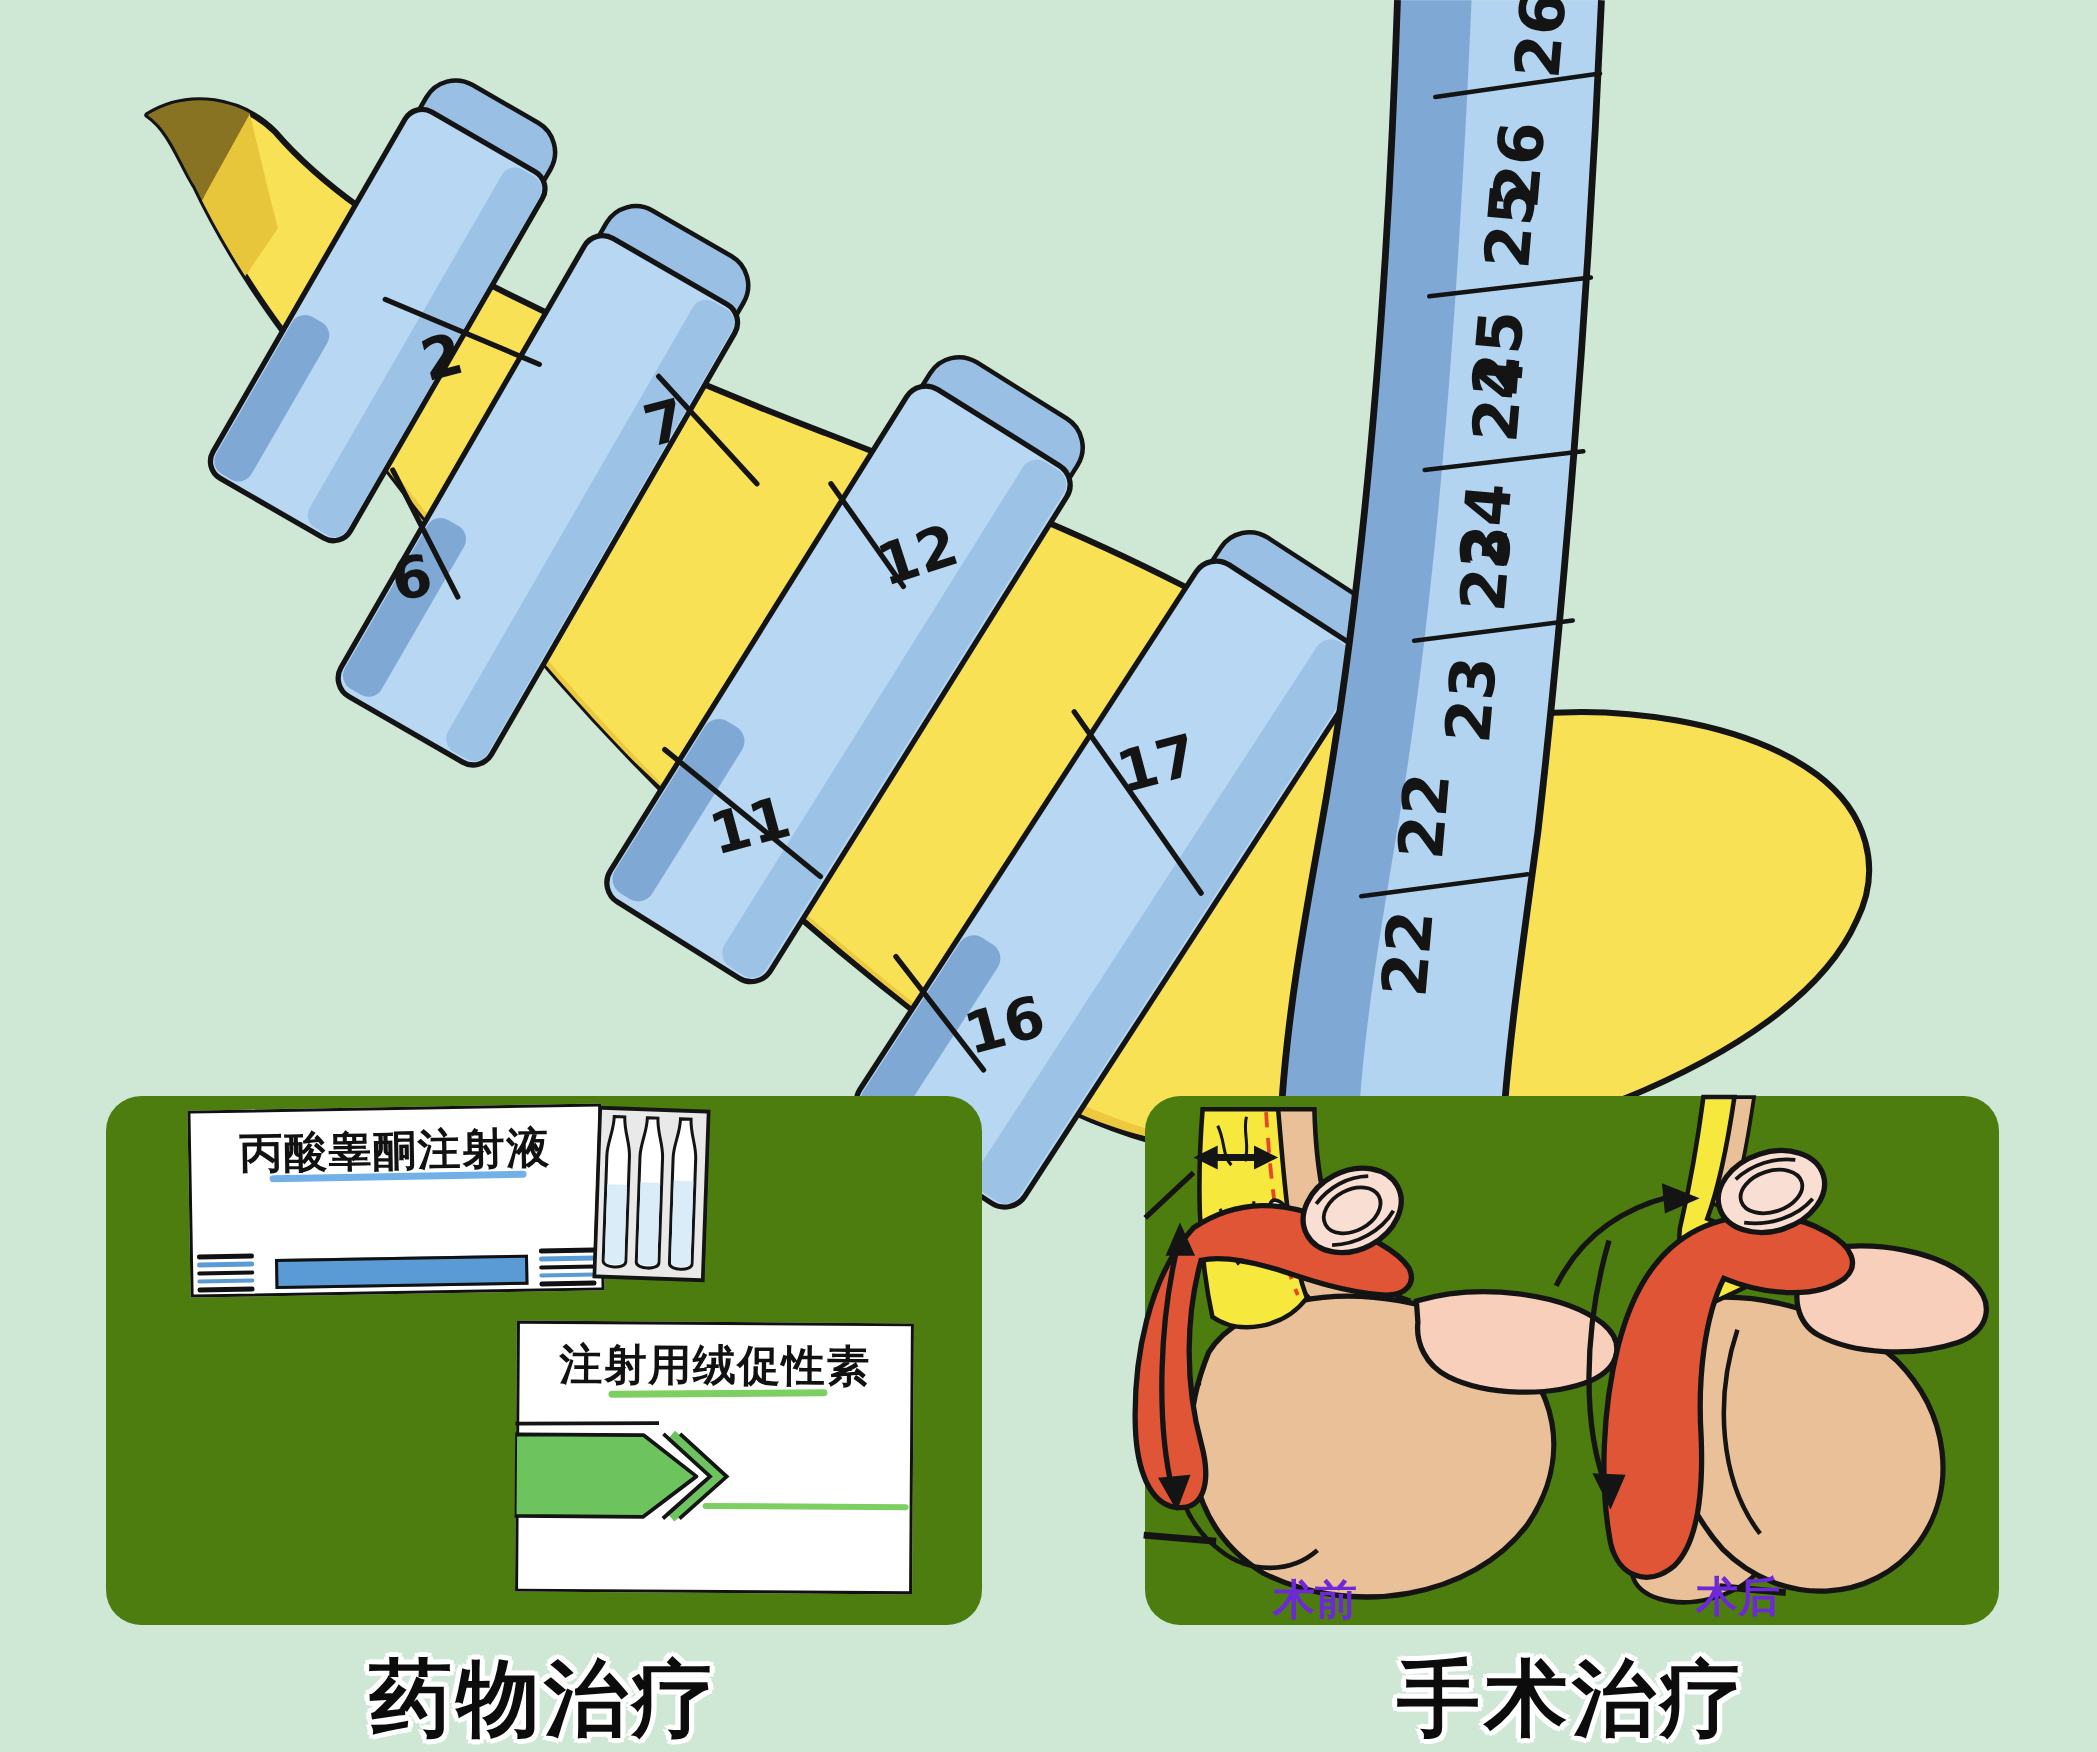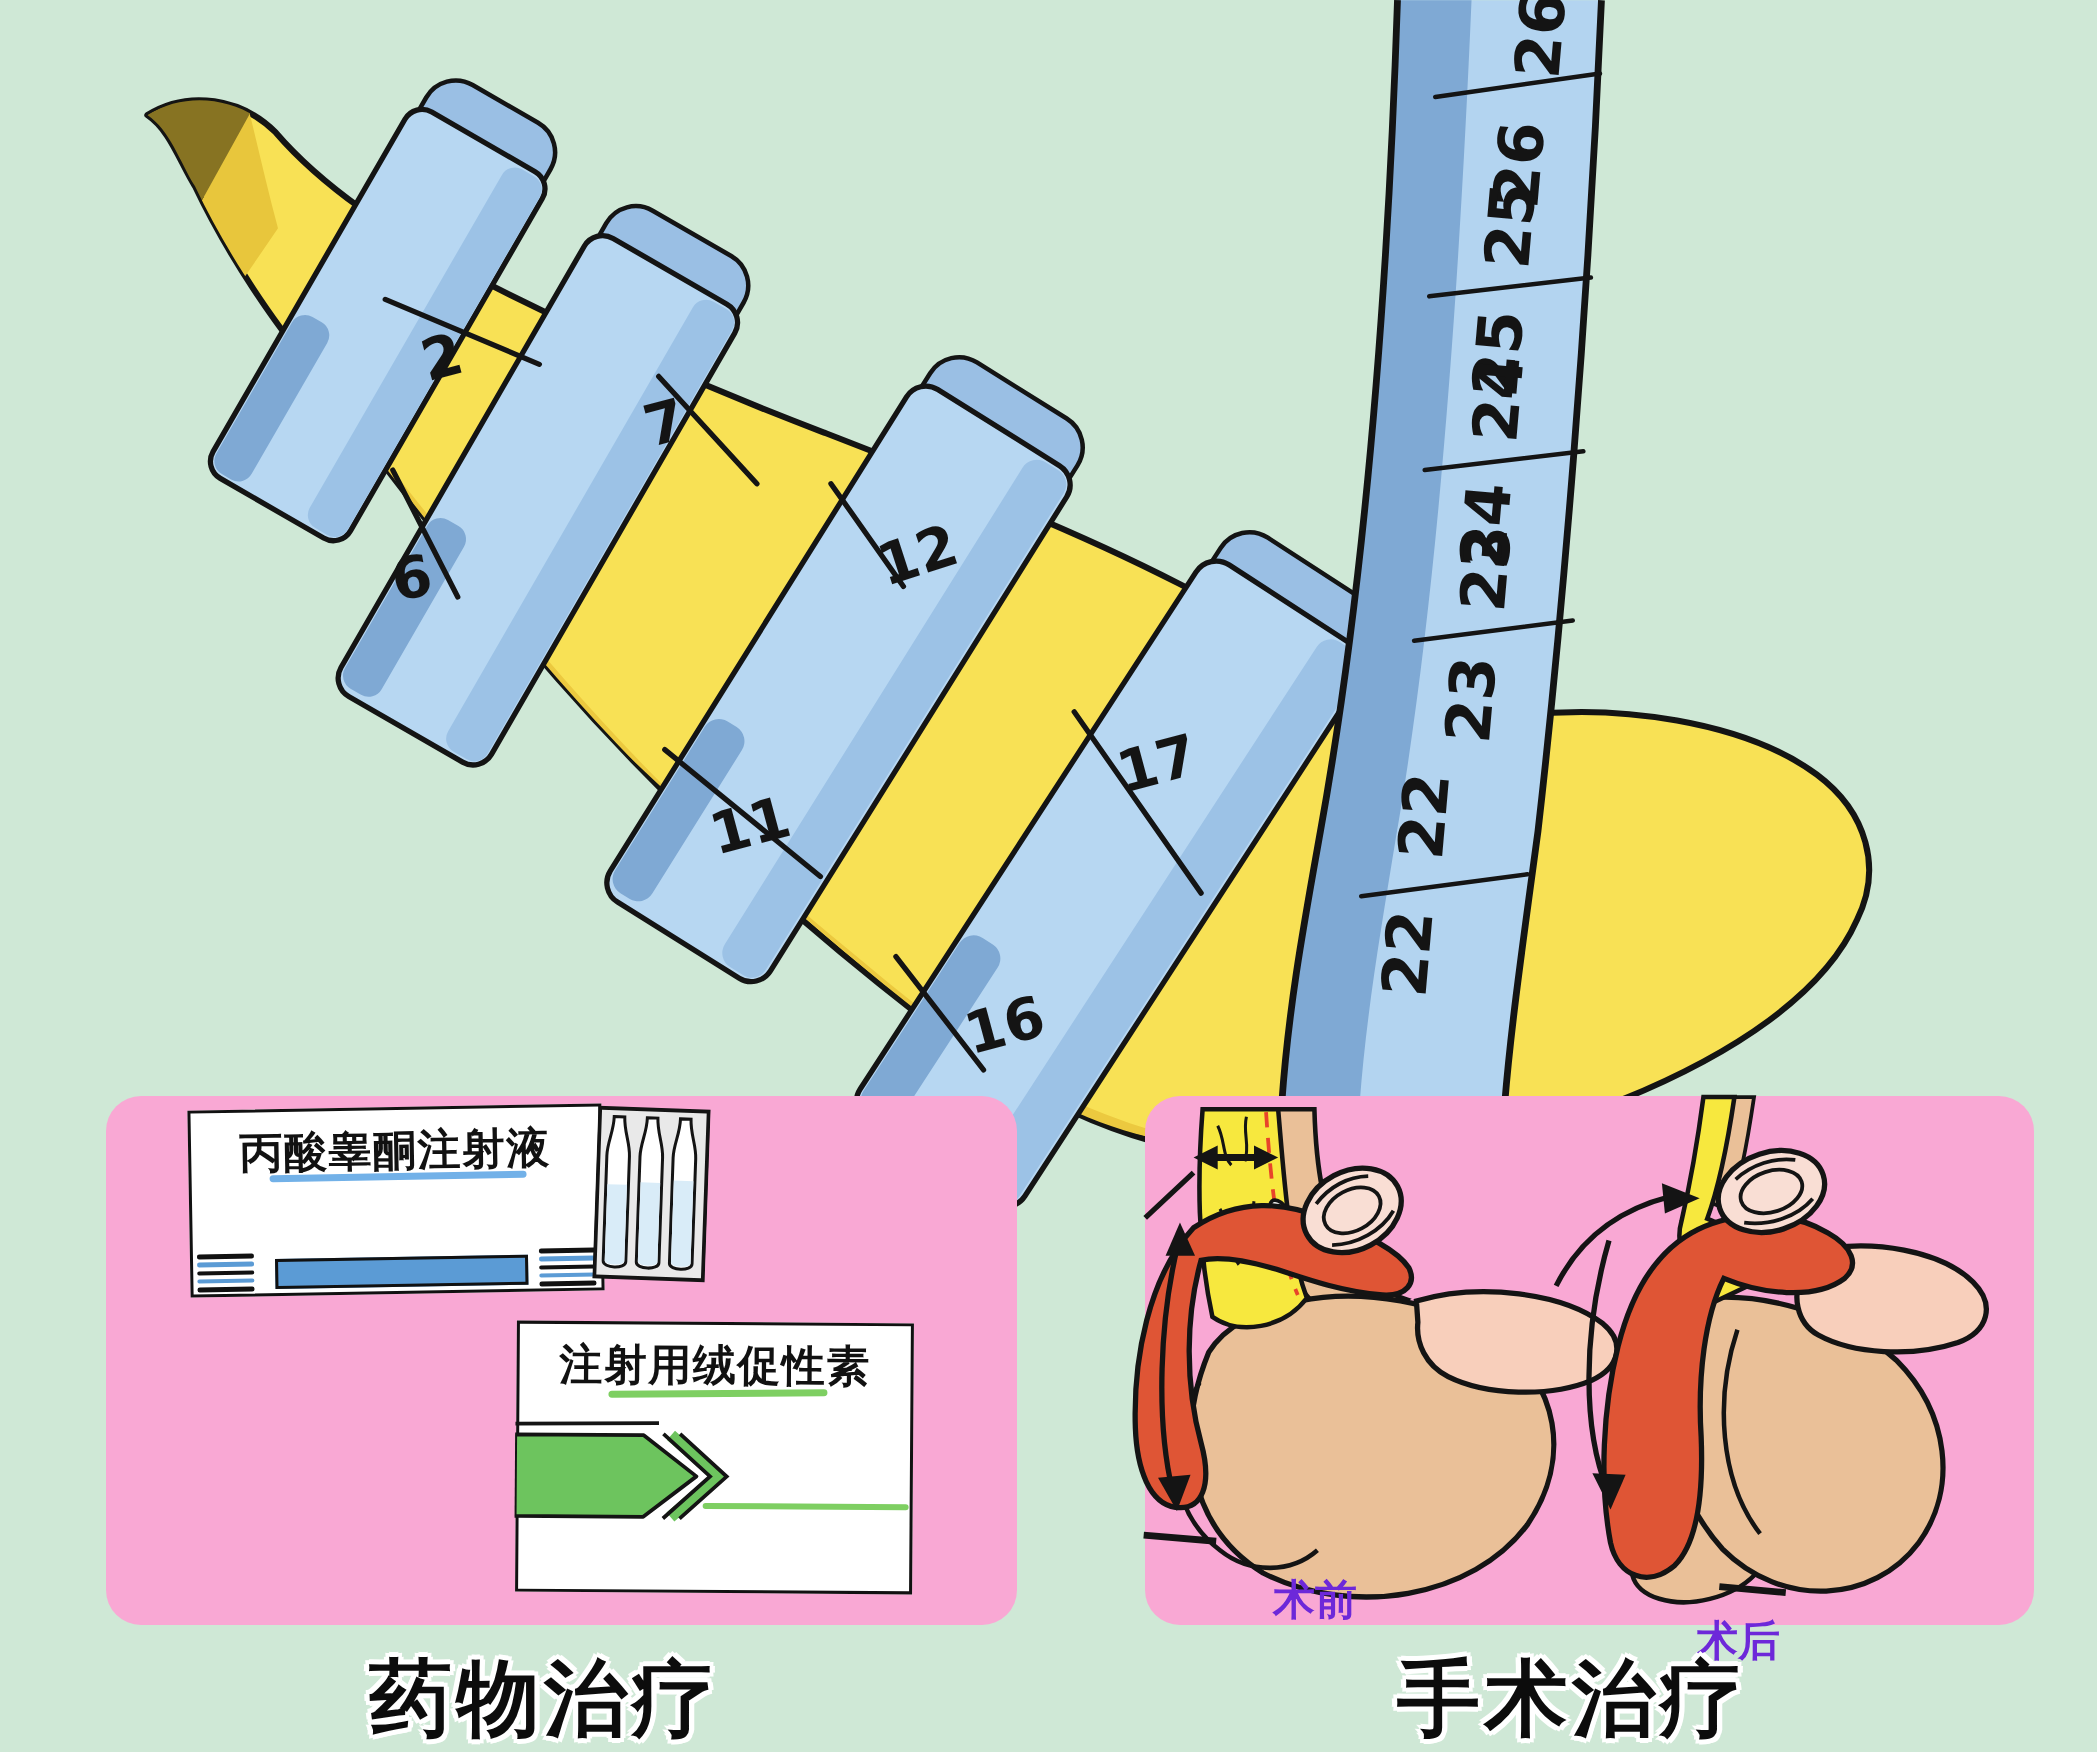--- a/index.html
+++ b/index.html
@@ -6,7 +6,7 @@
     font-family:"Liberation Sans",sans-serif;background:#cfe8d6;}
   .stage{position:absolute;inset:0;width:2097px;height:1753px;}
   svg.layer{position:absolute;left:0;top:0;width:2097px;height:1753px;}
-  .panel{position:absolute;background:#f9a8d4;border-radius:35px;padding-left:35px;}
+  .panel{position:absolute;background:#4d7c0f;border-radius:35px;}
   #panel-left{left:106px;top:1096px;width:876px;height:529px;}
   #panel-right{left:1145px;top:1096px;width:854px;height:529px;}
   .medbox{position:absolute;background:#fff;border:3.8px solid #111;}

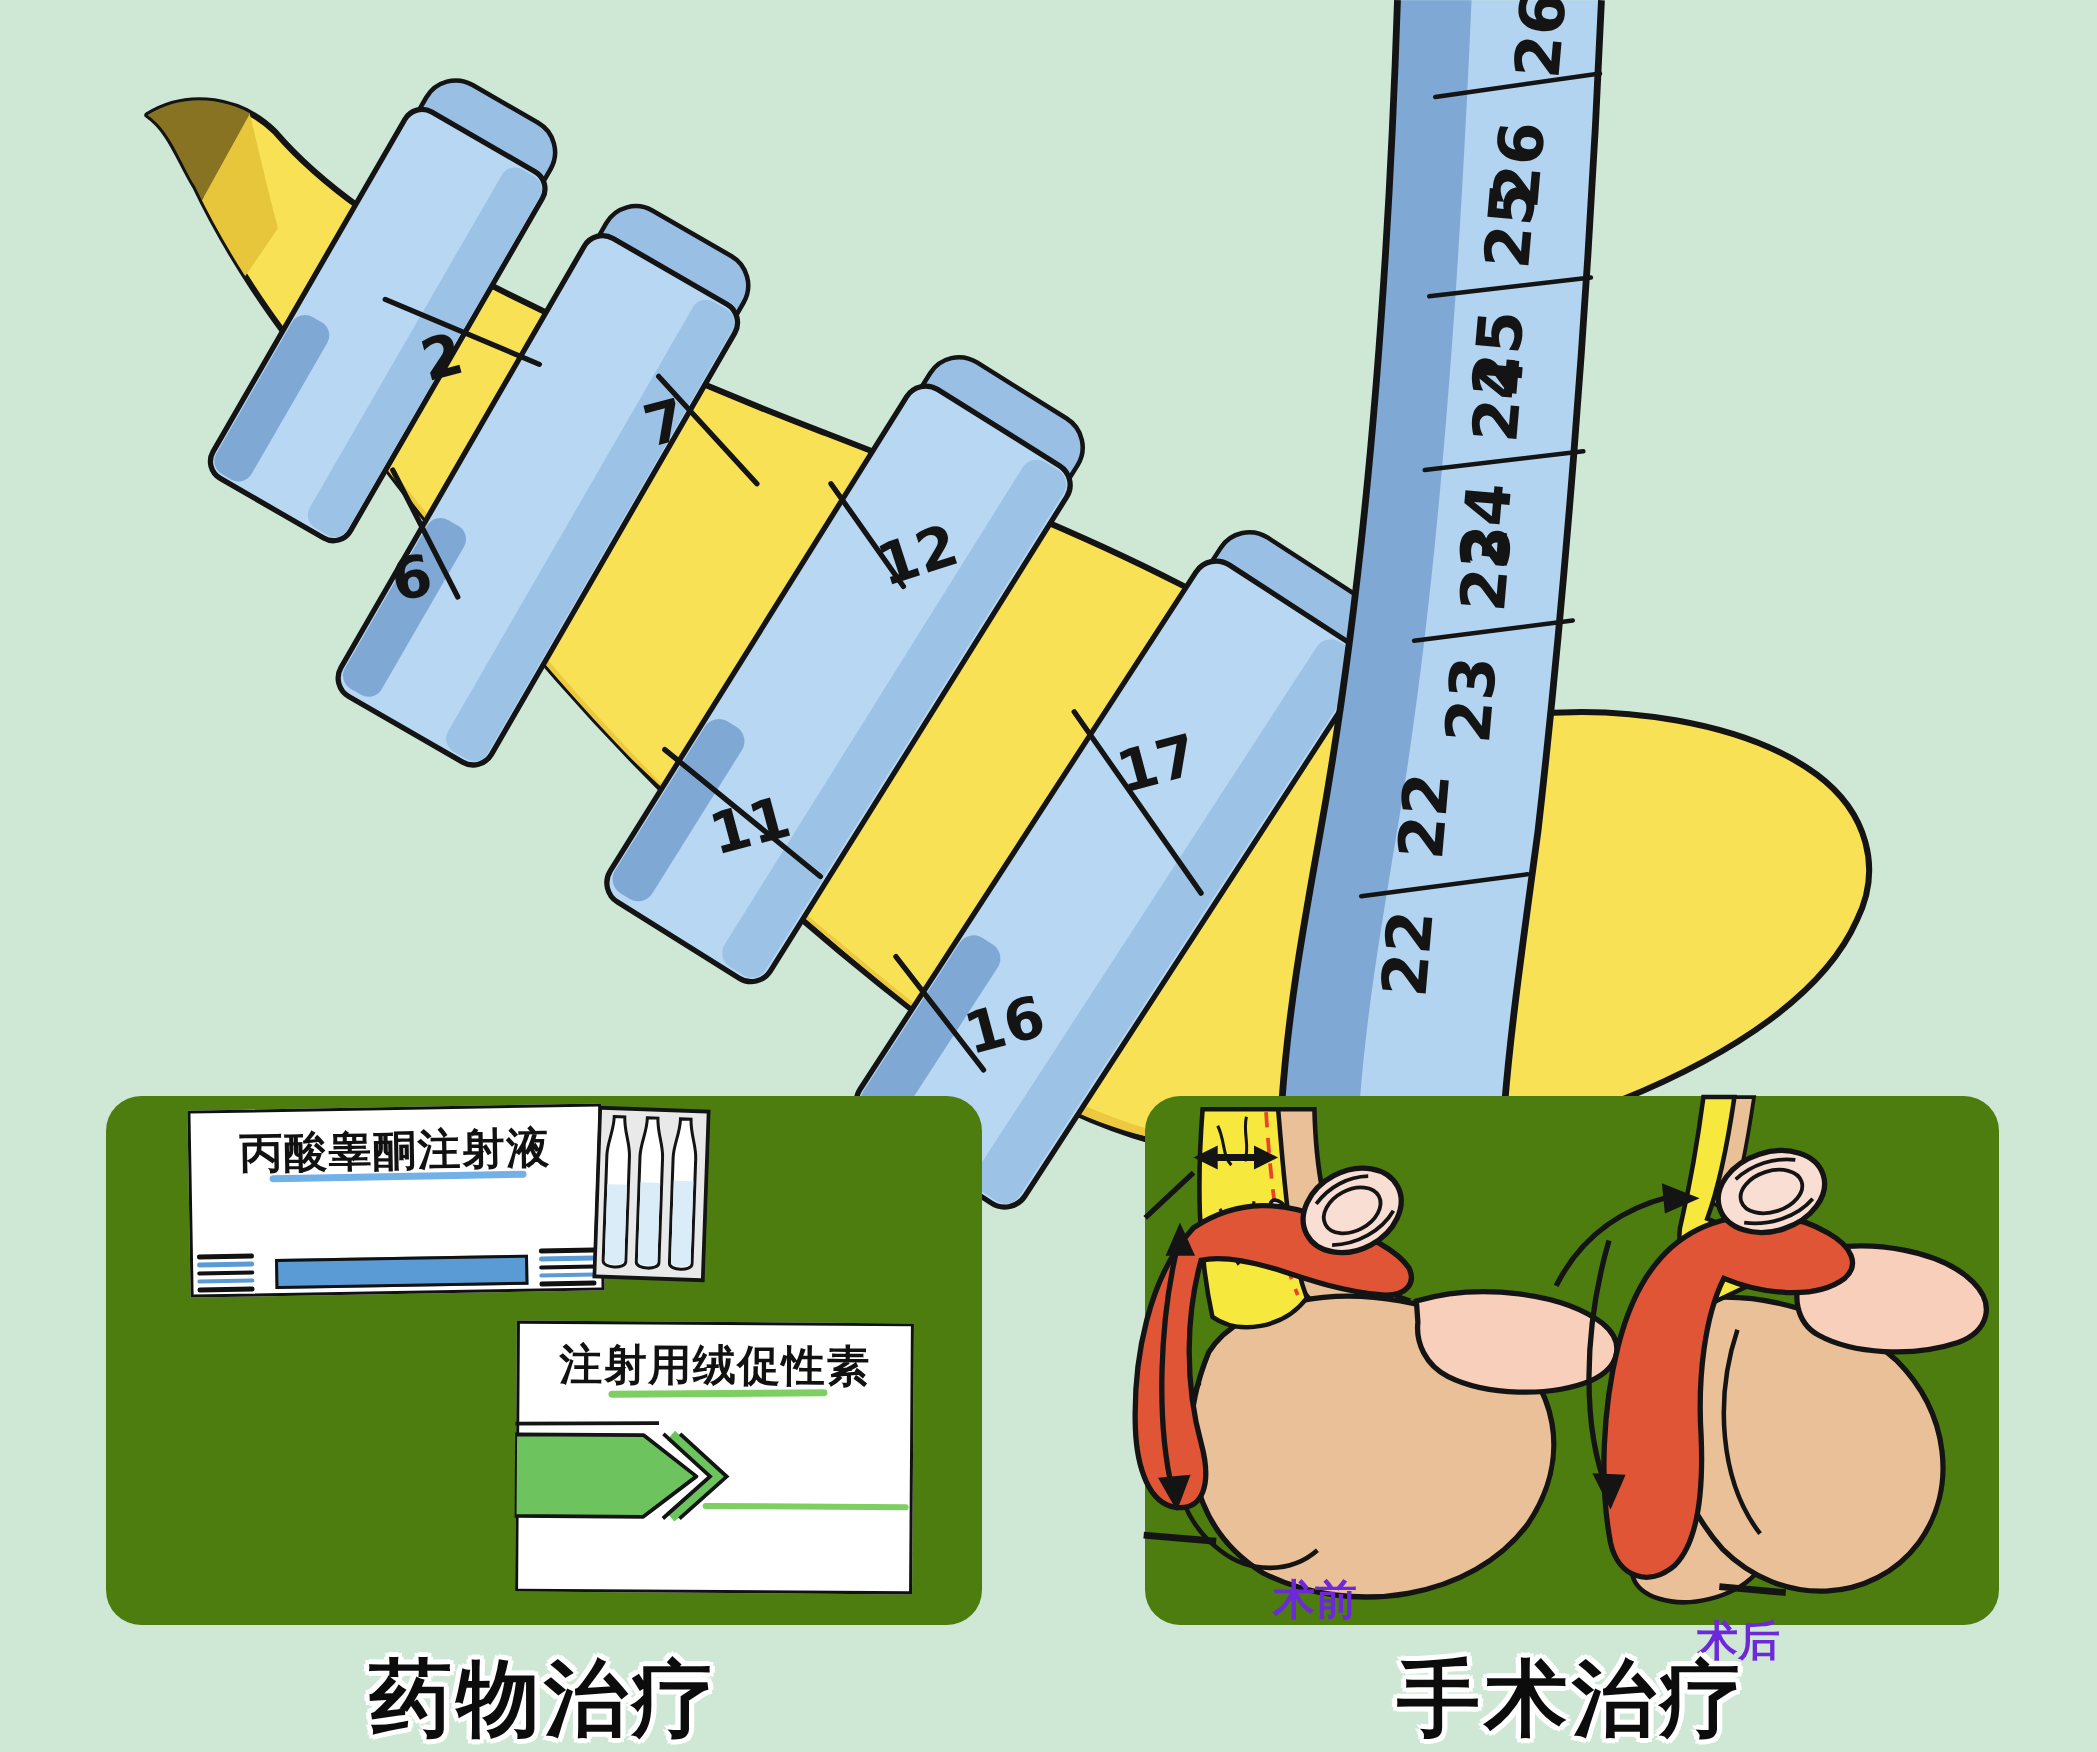--- a/index.html
+++ b/index.html
@@ -33,7 +33,7 @@
   #caption-surg{left:1145px;width:854px;}
   .sublabel{position:absolute;font-size:42px;font-weight:700;color:#6d28d9;white-space:nowrap;}
   #lbl-before{left:1247px;top:1572px;width:136px;text-align:center;}
-  #lbl-after{left:1670px;top:1569px;width:136px;text-align:center;margin-top:44px;}
+  #lbl-after{left:1670px;top:1569px;width:136px;text-align:center;}
   .num{font-family:"DejaVu Sans",sans-serif;font-weight:600;fill:#141414;}
   .tray{position:absolute;left:489px;top:10.6px;transform:rotate(2deg);}
 </style>

